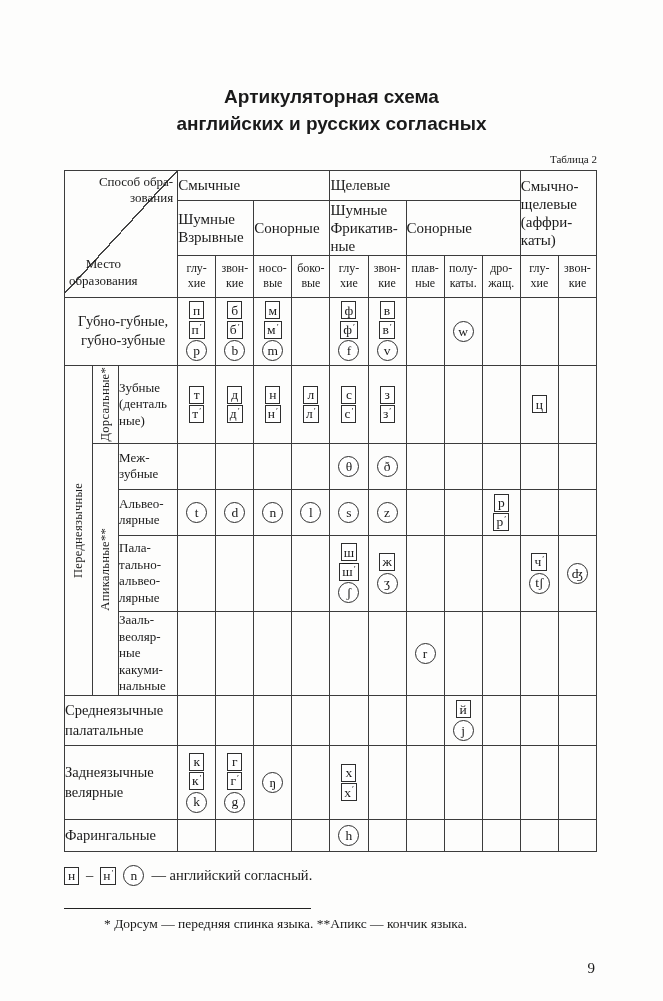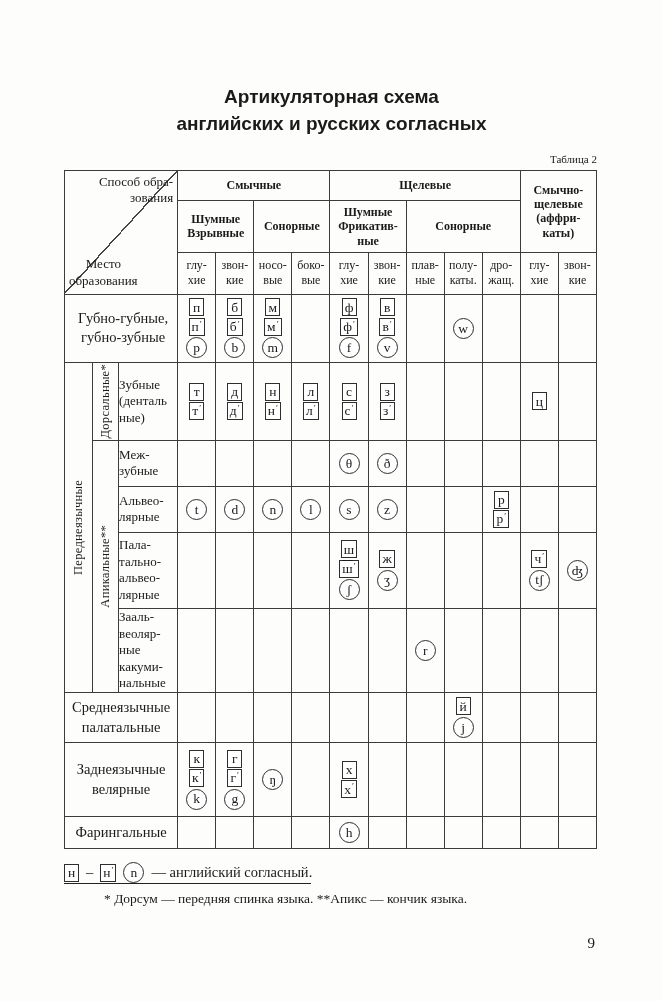--- a/index.html
+++ b/index.html
@@ -19,7 +19,7 @@
   table.schema td { border:1px solid #3c3c3c; padding:0; background:#fdfdfc; }
 
   
-  .gh { text-align:center; font-size:12px; line-height:1.2; vertical-align:middle;font-weight:bold; }
+  .gh { font-size:15px; line-height:1.2; vertical-align:middle; }
   .lh { text-align:center; font-size:12px; line-height:1.3; vertical-align:middle; }
 
   

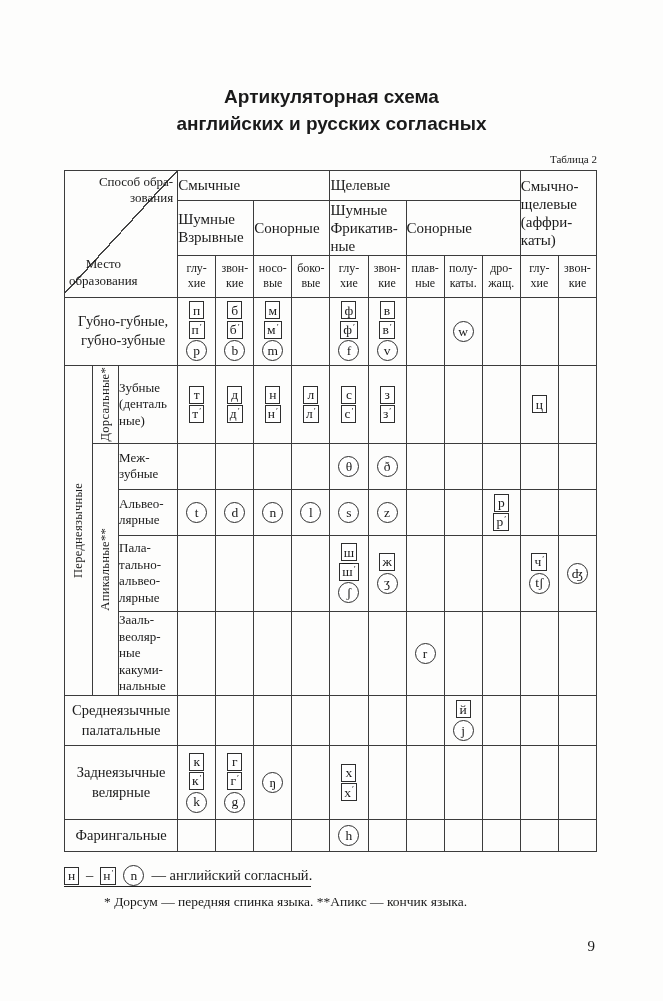--- a/index.html
+++ b/index.html
@@ -35,7 +35,7 @@
 
   
   .rowlabel { font-size:14.5px; line-height:1.35; padding:2px 2px 2px 4px;
-              text-align:center; vertical-align:middle; }
+              text-align:left; vertical-align:middle; }
   .rowlabel.center { text-align:center; padding-left:4px; }
   .sublabel { font-size:13px; line-height:1.28; padding:2px 1px 2px 4px;
               text-align:left; vertical-align:middle; }

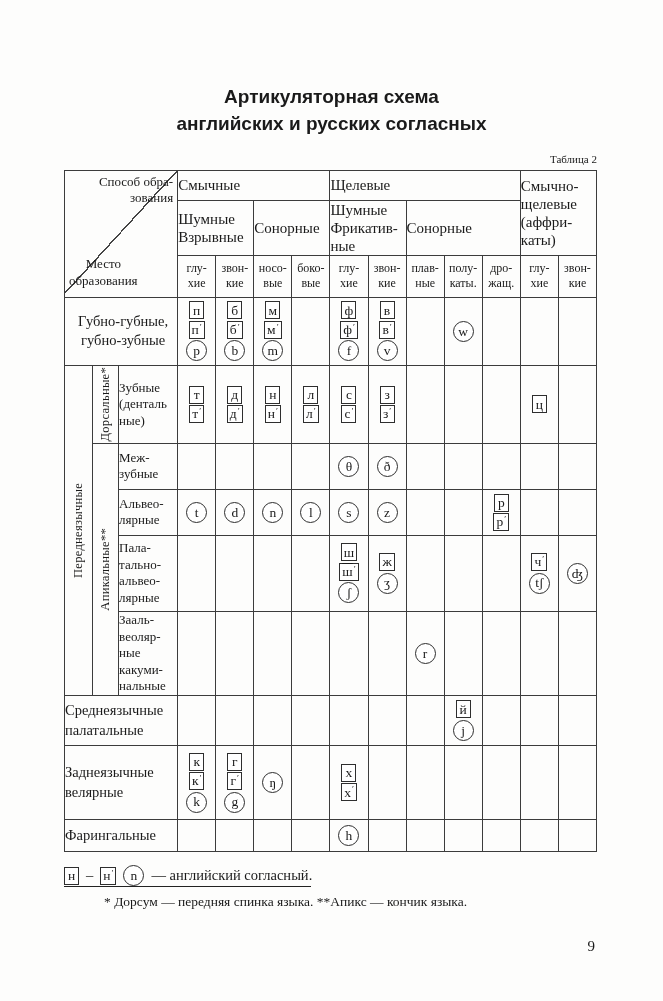--- a/index.html
+++ b/index.html
@@ -57,7 +57,7 @@
   .legend { display:flex; align-items:center; gap:7px; margin-top:13px;
             font-size:14.5px; }
   .legend .ph { margin:0; }
-  .footnote { font-size:13.5px; }
+  .footnote { margin-top:22px; font-size:13.5px; }
   .fn-rule { width:247px; border-top:1.5px solid #222; margin-bottom:7px; }
   .fn-text { padding-left:40px; }
   .pagenum { text-align:right; margin-top:28px; font-size:15px; padding-right:4px; }

